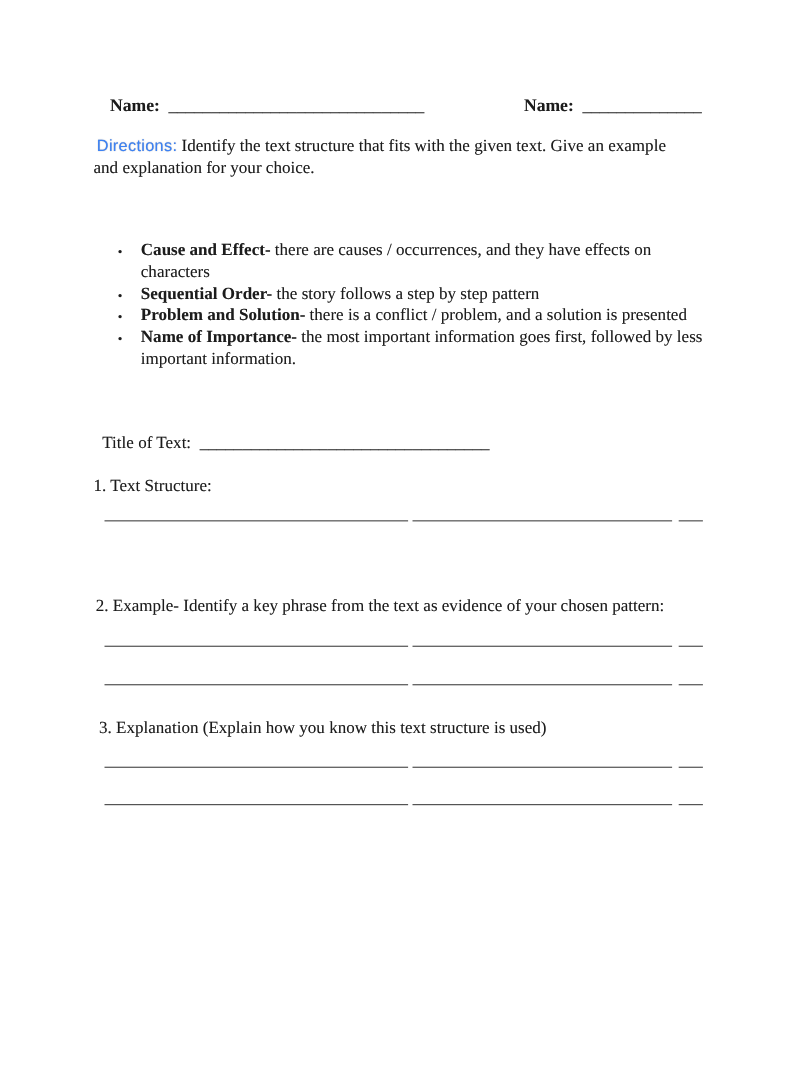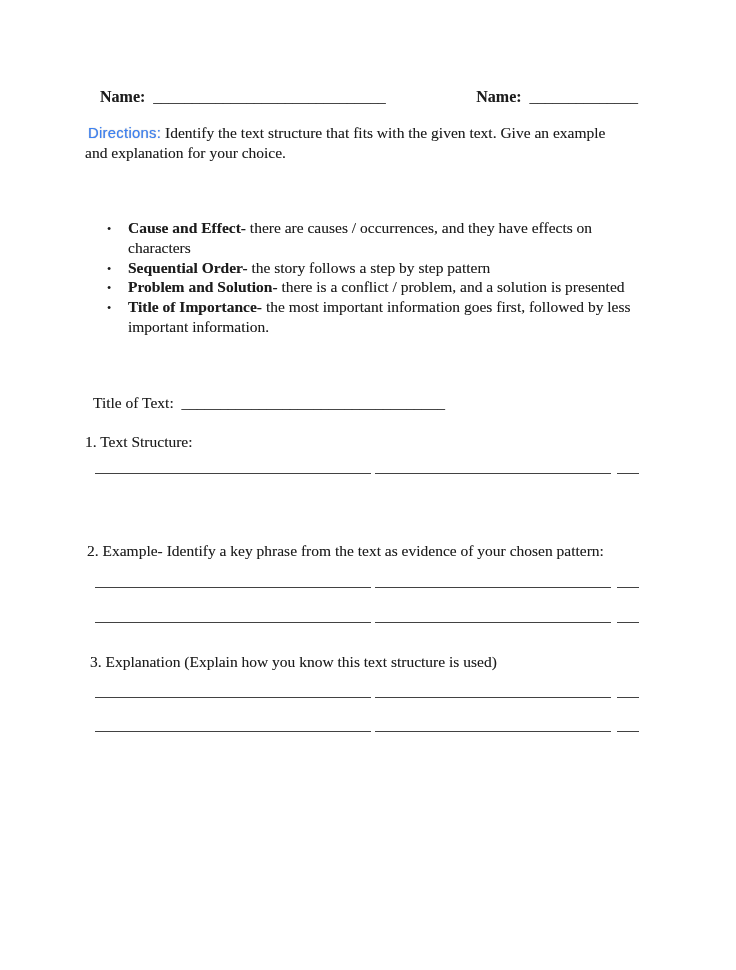--- a/index.html
+++ b/index.html
@@ -72,7 +72,7 @@
     <li><span class="term">Cause and Effect-</span><span> there are causes / occurrences, and they have effects on characters</span></li>
     <li><span class="term">Sequential Order-</span><span> the story follows a step by step pattern</span></li>
     <li><span class="term">Problem and Solution-</span><span> there is a conflict / problem, and a solution is presented</span></li>
-    <li><span class="term">Title of Importance-</span><span> the most important information goes first, followed by less important information.</span></li>
+    <li><span class="term">Name of Importance-</span><span> the most important information goes first, followed by less important information.</span></li>
   </ul>
 
   <p class="totext">

